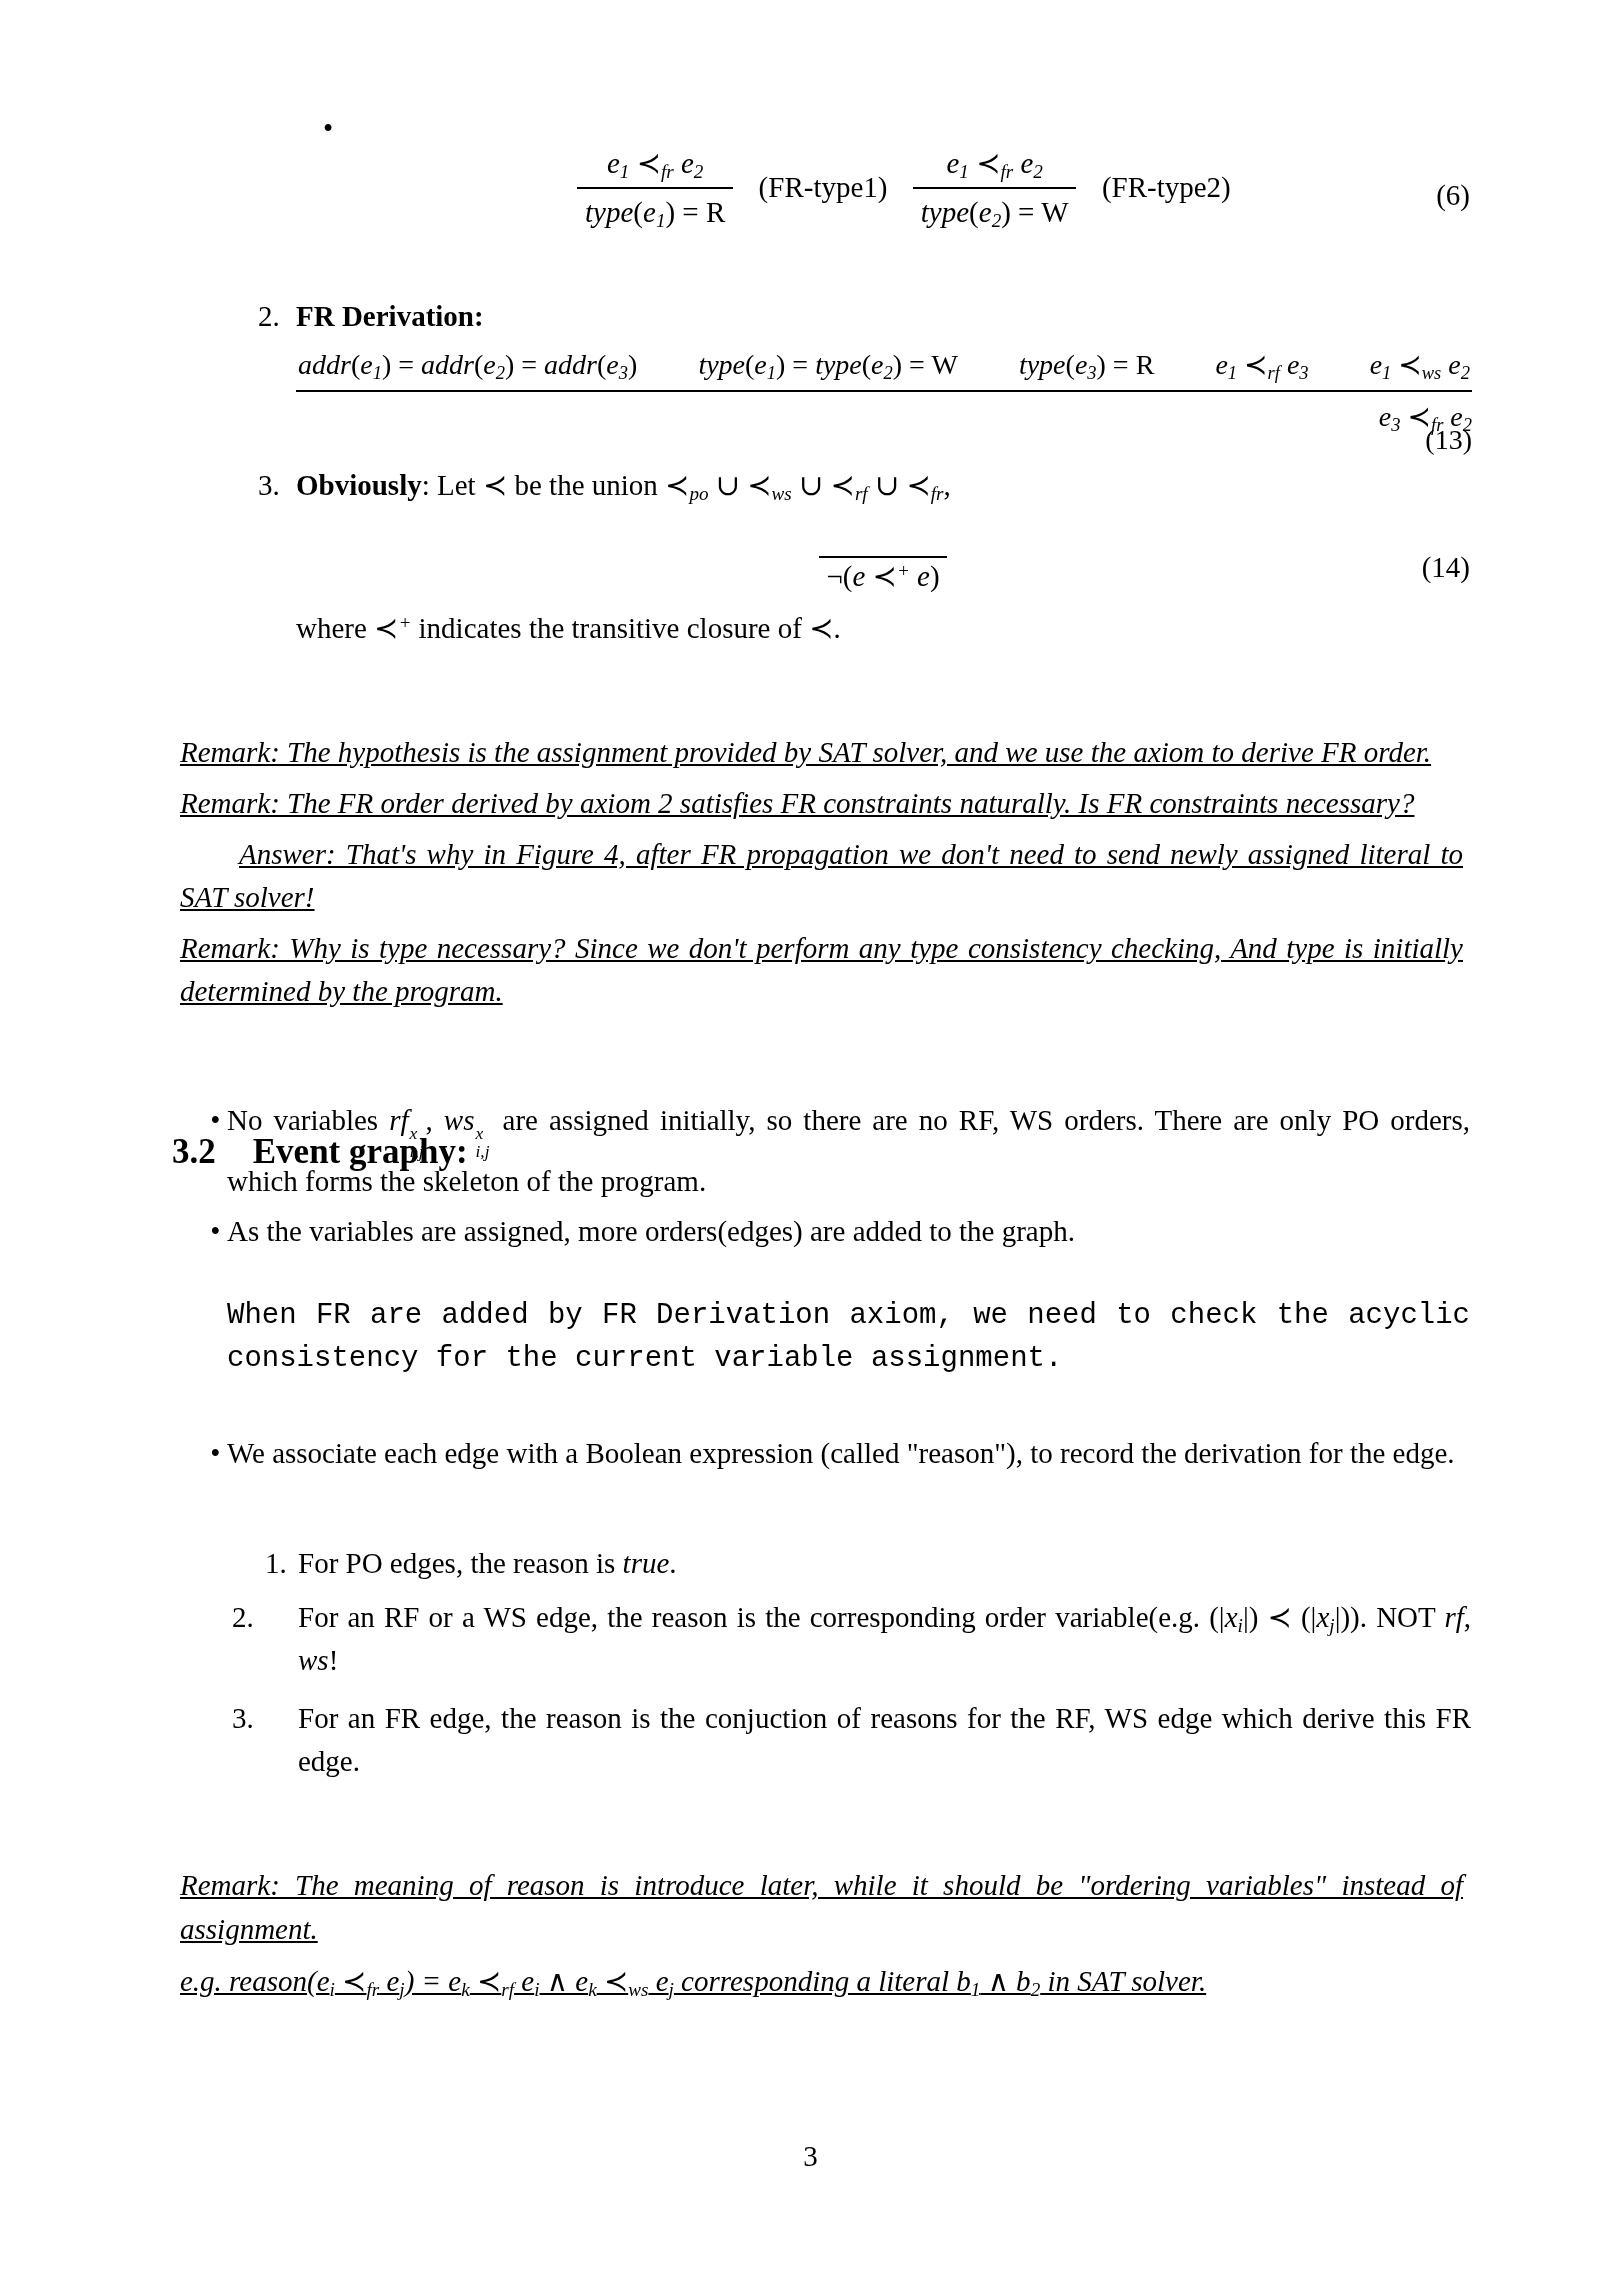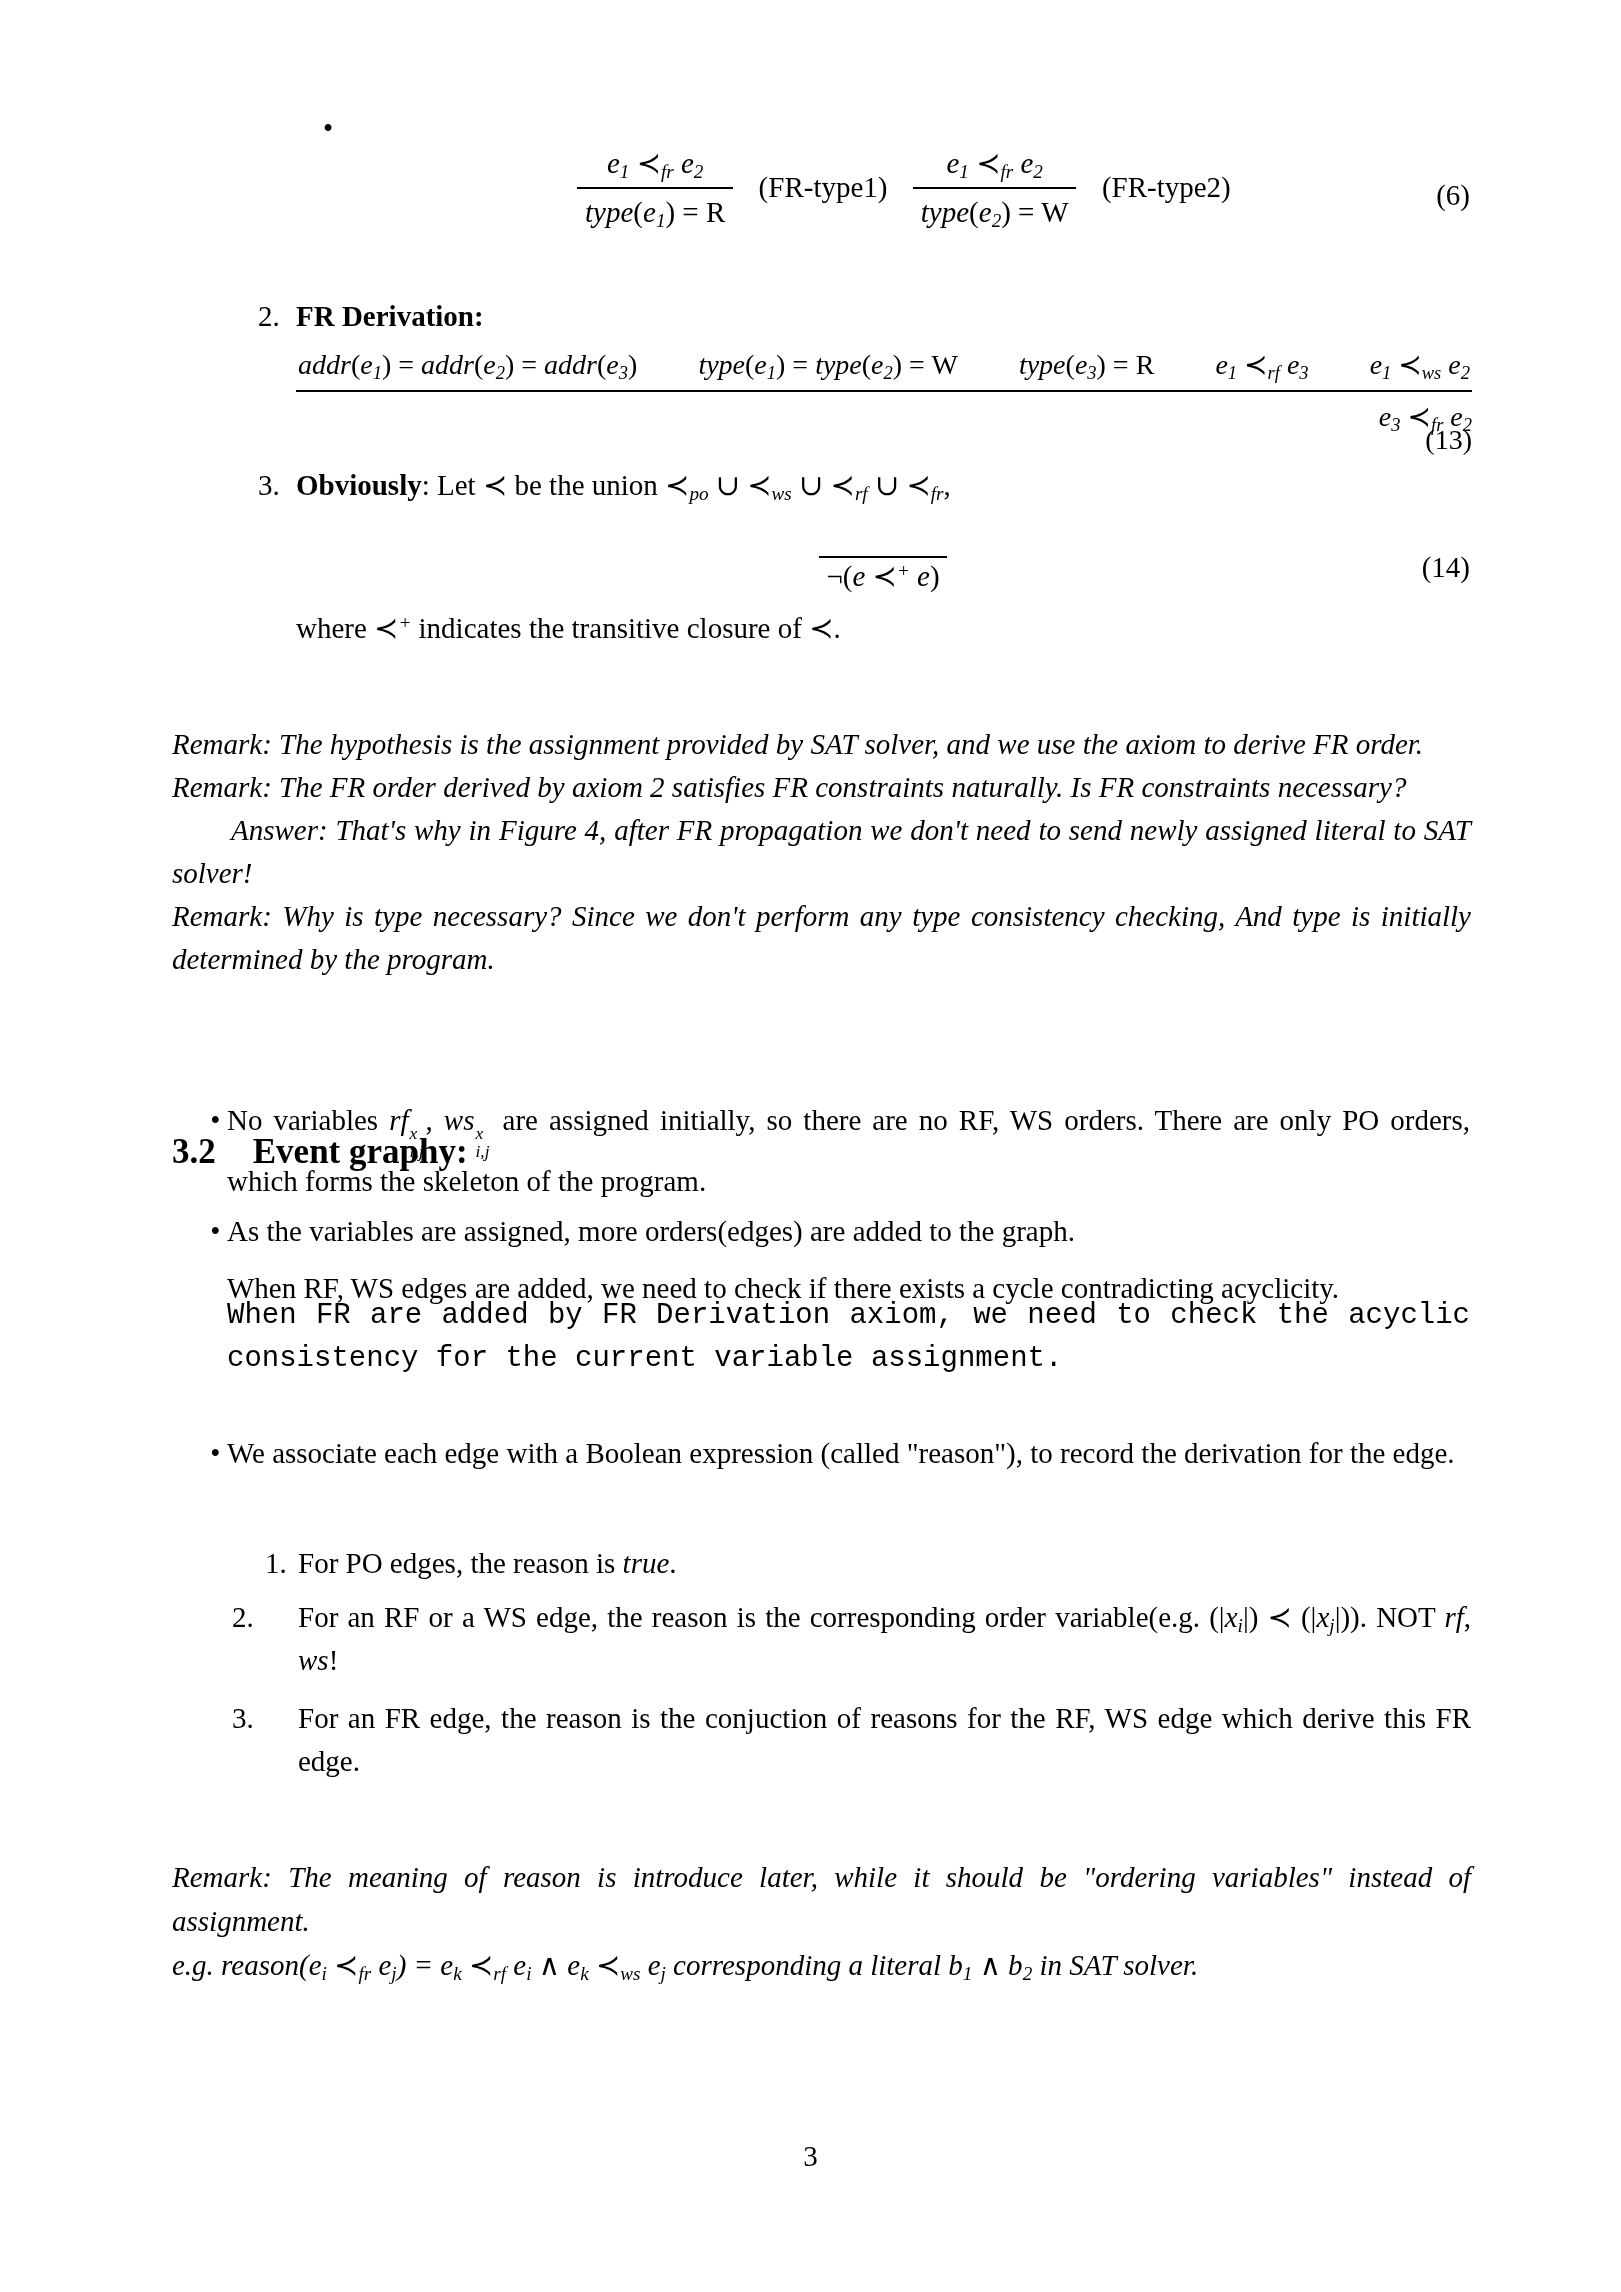--- a/index.html
+++ b/index.html
@@ -38,7 +38,7 @@
   .bigfrac .bar{border-top:2px solid #000;height:0;}
   .bigfrac .conc{text-align:right;padding-top:4.9px;line-height:39px;}
   .remark{font-style:italic;margin:0;}
-  .remark-block p{margin:0;}
+  .remark-block p{margin:8px;text-decoration:underline;}
   .section-head{font-weight:bold;font-size:35px;line-height:43px;}
   .section-head .sec-no{display:inline-block;margin-right:37px;}
   .footer-num{width:100%;text-align:center;line-height:43px;}

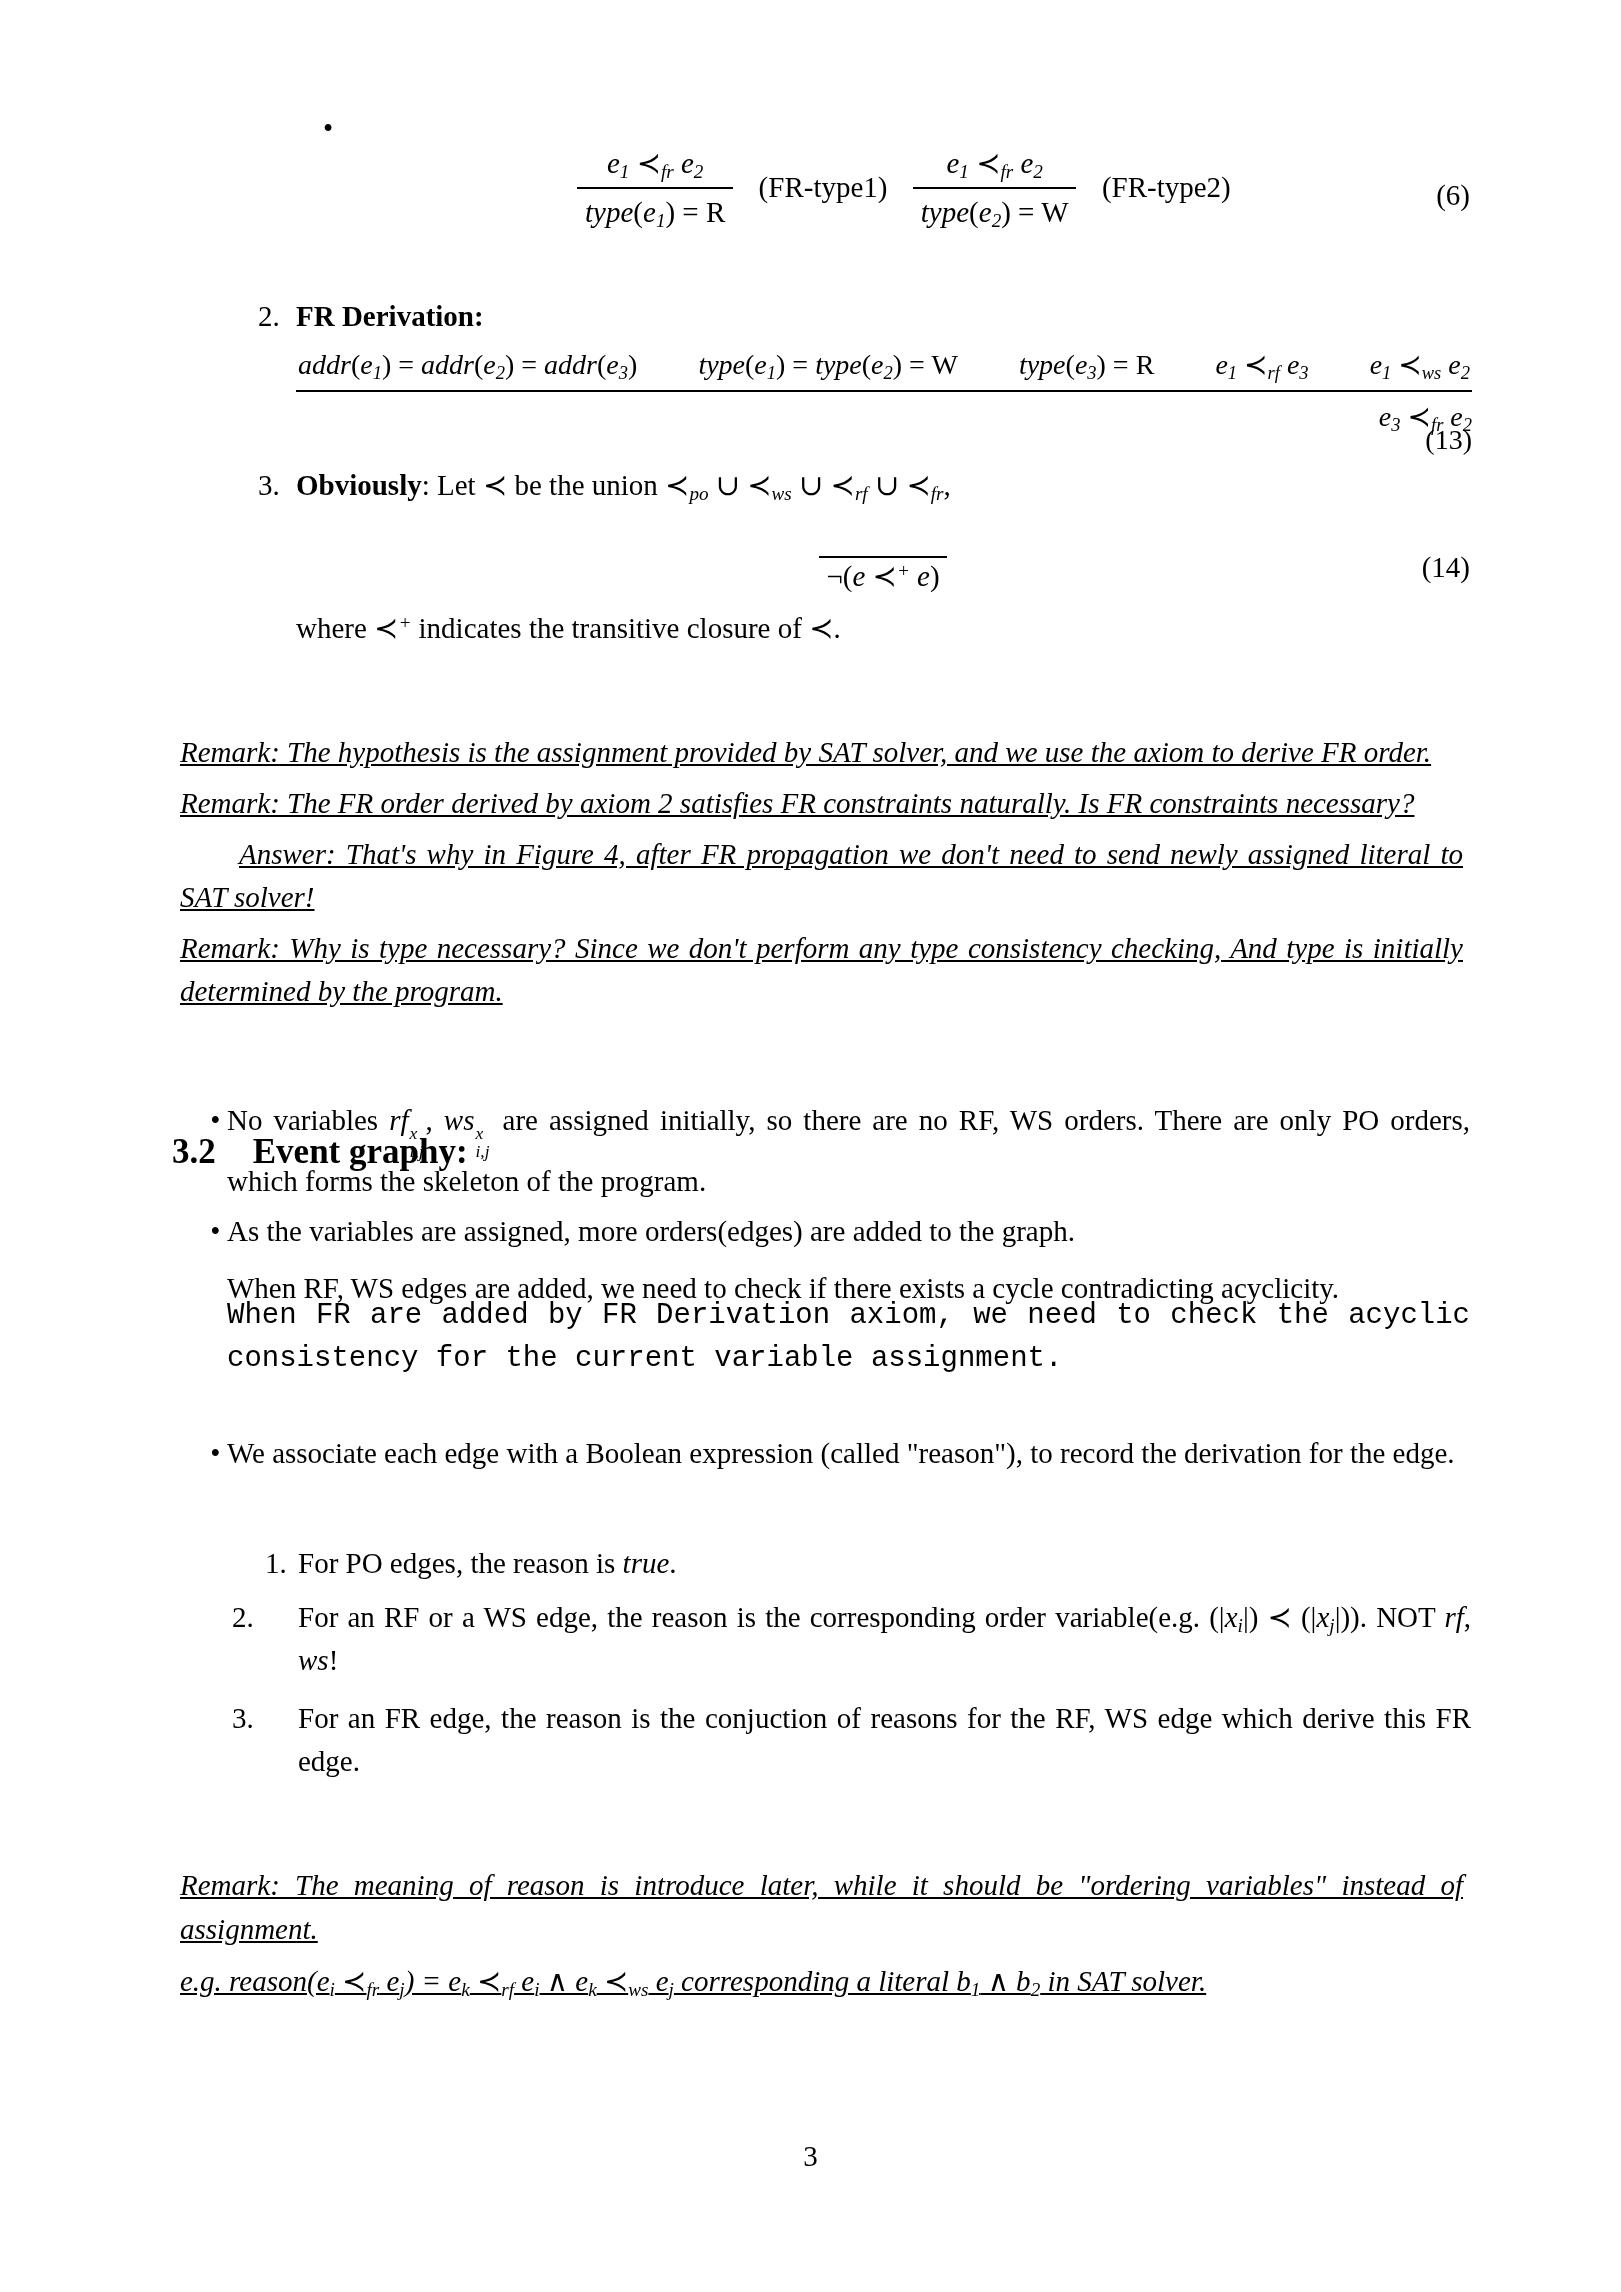--- a/index.html
+++ b/index.html
@@ -131,7 +131,6 @@
     <span class="bullet-marker">•</span>
     <span>As the variables are assigned, more orders(edges) are added to the graph.</span>
   </div>
-  <div class="abs jline just" style="left:227px;width:1243px;top:1267px;">When RF, WS edges are added, we need to check if there exists a cycle contradicting acyclicity.</div>
   <div class="abs jline just" style="left:227px;width:1243px;top:1294px;font-family:Liberation Mono, monospace;">When FR are added by FR Derivation axiom, we need to check the acyclic consistency for the current variable assignment.</div>
 
   <div class="abs jline just" style="left:227px;width:1243px;top:1432px;">

